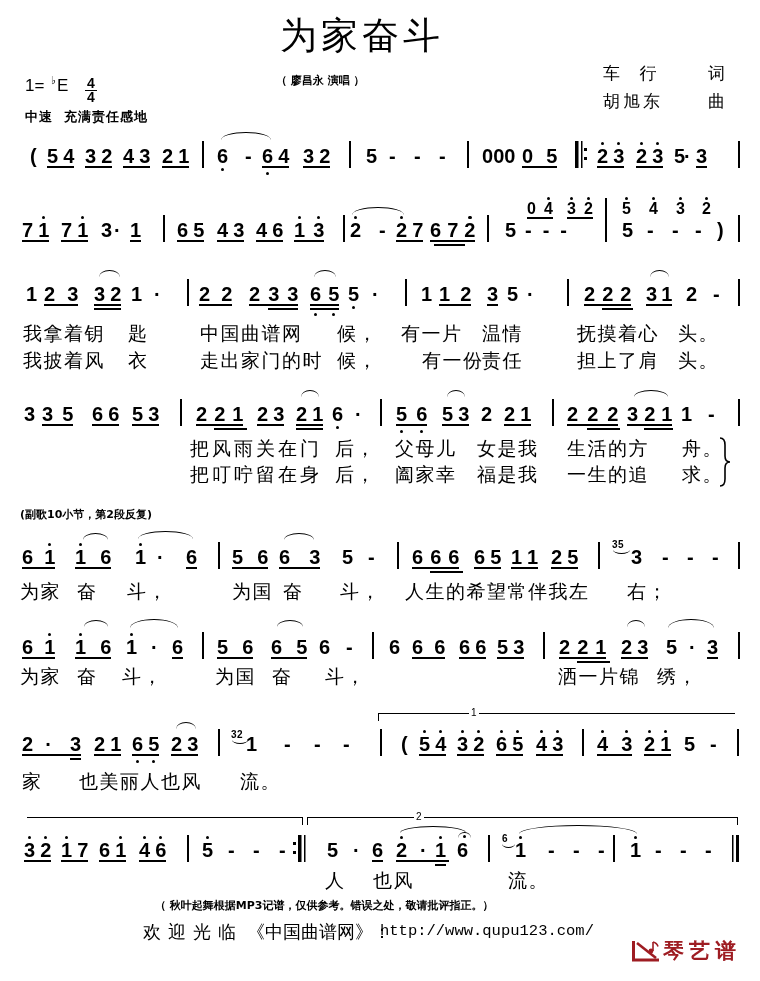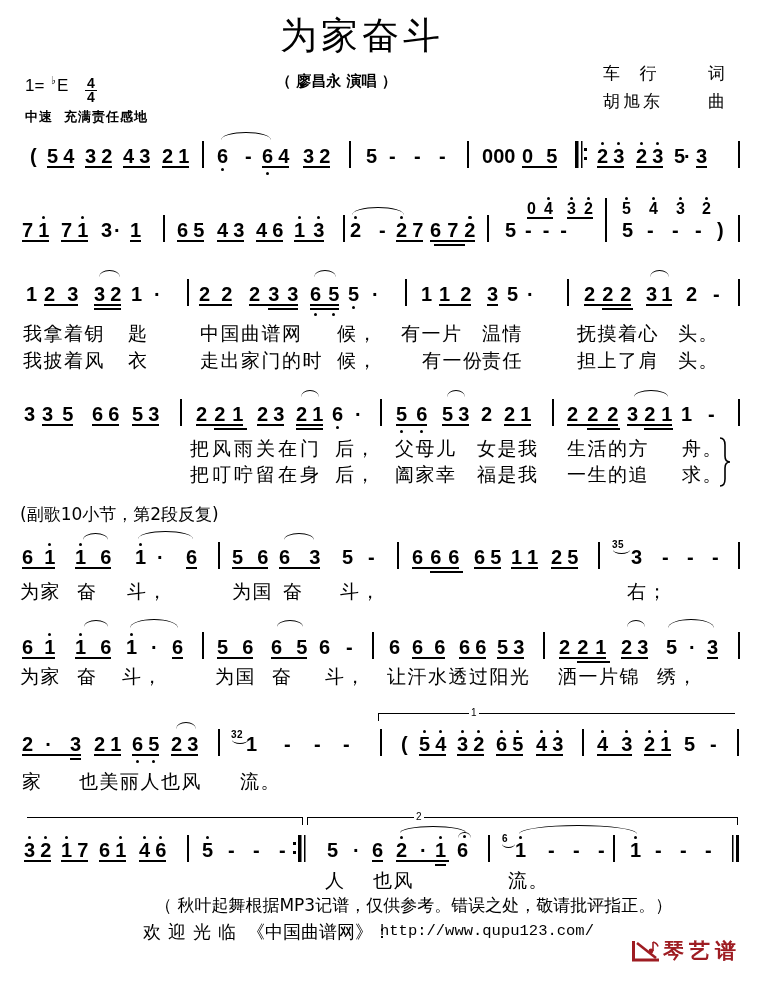--- a/index.html
+++ b/index.html
@@ -8,7 +8,7 @@
 i{display:block;font-style:normal;position:absolute}
 .abs{position:absolute;white-space:pre}
 .title{font-family:"DejaVu Sans",sans-serif;font-weight:normal;font-size:37px;line-height:42px;letter-spacing:4px}
-.perf{font-family:"DejaVu Sans",sans-serif;font-weight:bold;font-size:15px;line-height:18px}
+.perf{font-family:"DejaVu Sans",sans-serif;font-weight:bold;font-size:11px;line-height:18px}
 .keytxt{font-family:"Liberation Sans",sans-serif;font-size:17px;line-height:20px}
 .flat{font-family:"DejaVu Sans",sans-serif;font-size:11px;line-height:12px}
 .tsnum{font-family:"Liberation Sans",sans-serif;font-weight:bold;font-size:14px;line-height:14px;width:12px;text-align:center}

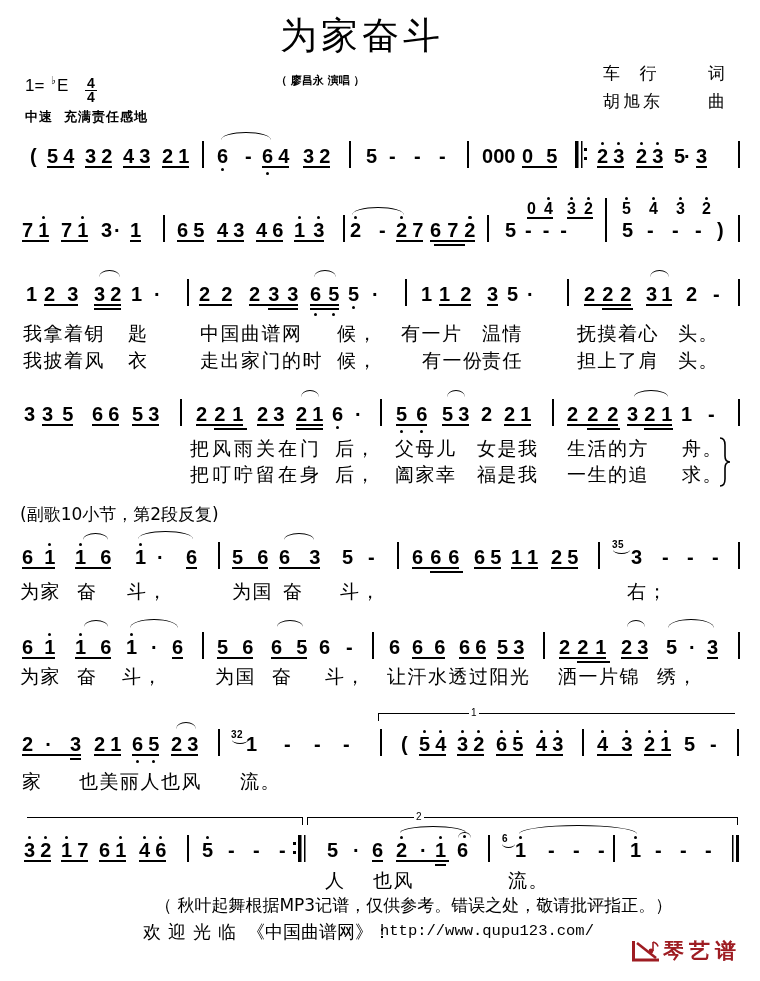--- a/index.html
+++ b/index.html
@@ -50,7 +50,7 @@
 .w{position:absolute;top:0;font-family:"DejaVu Serif",serif;font-size:19px;line-height:21px;letter-spacing:1.5px;white-space:pre}
 .volta{height:8px;border-top:1.3px solid #000}
 .vlabel{position:absolute;top:-7px;font-family:"Liberation Sans",sans-serif;font-size:10px;line-height:12px;background:#fff;padding:0 2px}
-.fnote{font-family:"DejaVu Sans",sans-serif;font-weight:normal;font-size:17px;line-height:15px}
+.fnote{font-family:"DejaVu Sans",sans-serif;font-weight:bold;font-size:11px;line-height:15px}
 .banner{font-family:"DejaVu Serif",serif;font-size:18px;line-height:21px}
 .url{font-family:"Liberation Mono",monospace;font-size:15.5px;line-height:21px}
 .logo-text{position:absolute;left:32px;top:0;font-family:"DejaVu Sans",sans-serif;font-weight:bold;font-size:21px;line-height:24px;letter-spacing:5px;color:var(--brand);white-space:pre}

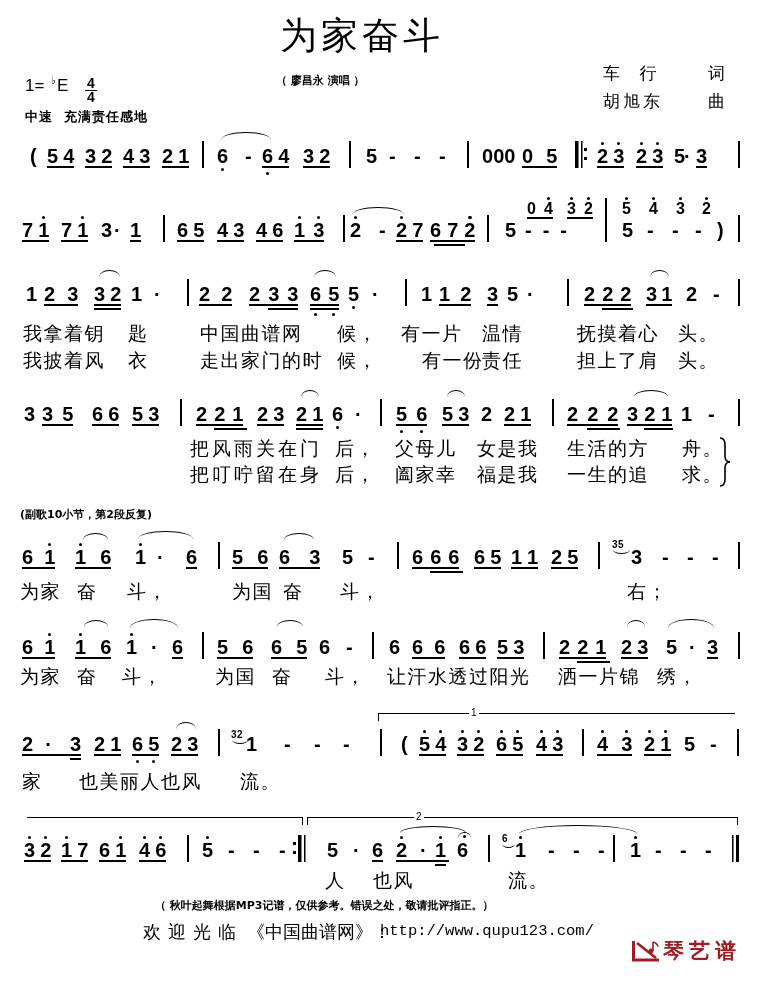--- a/index.html
+++ b/index.html
@@ -290,6 +290,7 @@
   <span class="w" style="left:232px">为国</span>
   <span class="w" style="left:283px">奋</span>
   <span class="w" style="left:340px">斗，</span>
+  <span class="w" style="left:405px">人生的希望常伴我左</span>
   <span class="w" style="left:627px">右；</span>
 </div>
 

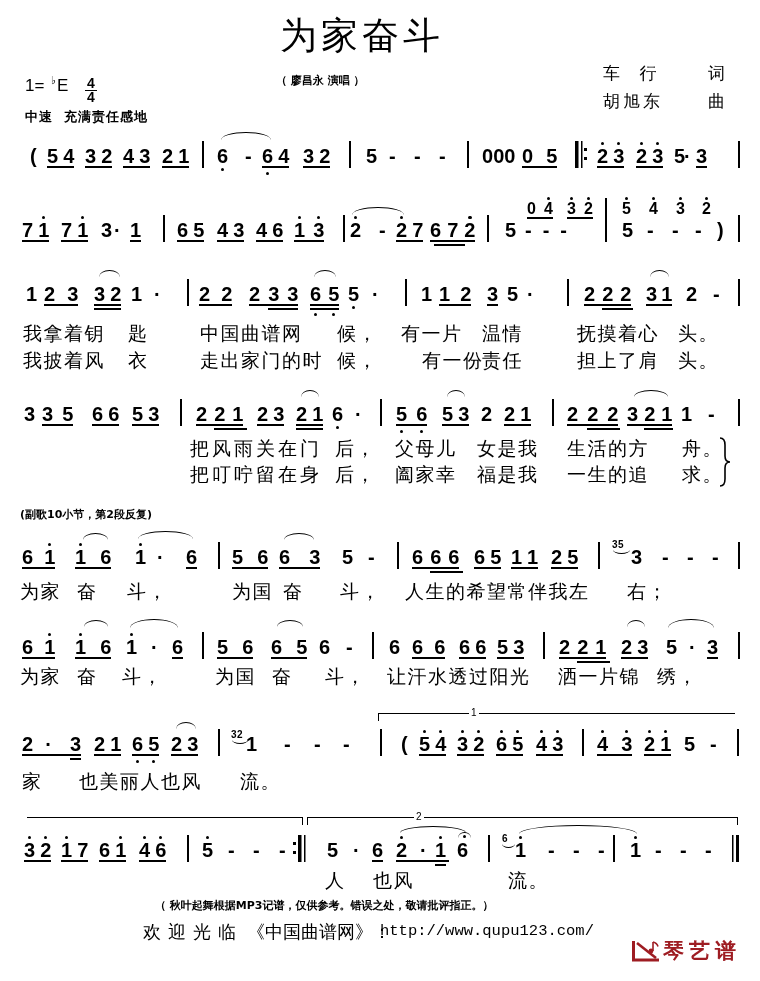--- a/index.html
+++ b/index.html
@@ -331,7 +331,6 @@
   <span class="w" style="left:215px">为国</span>
   <span class="w" style="left:272px">奋</span>
   <span class="w" style="left:325px">斗，</span>
-  <span class="w" style="left:387px">让汗水透过阳光</span>
   <span class="w" style="left:558px">洒一片锦</span>
   <span class="w" style="left:657px">绣，</span>
 </div>

